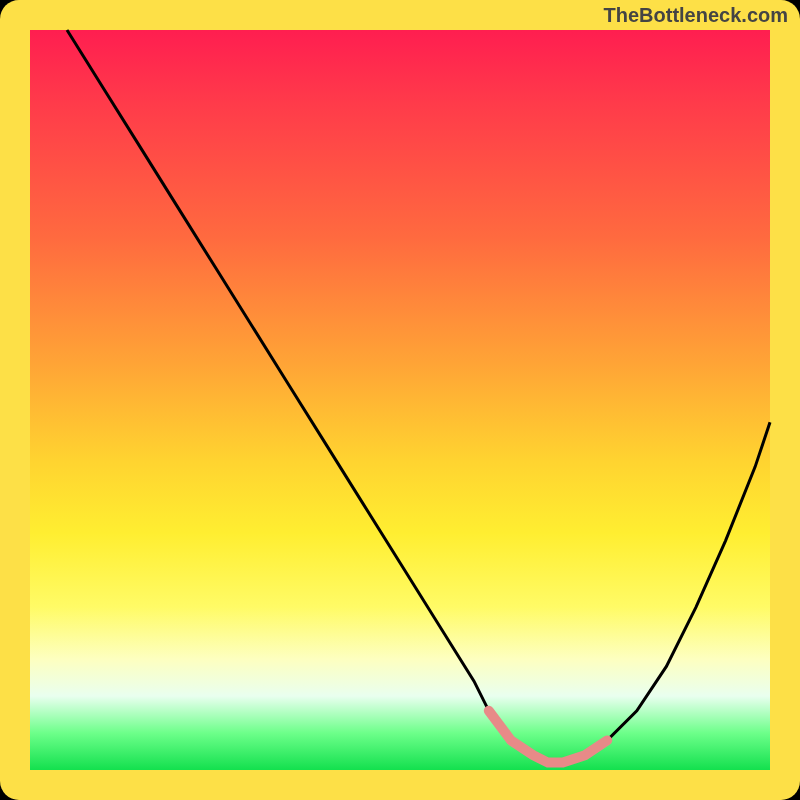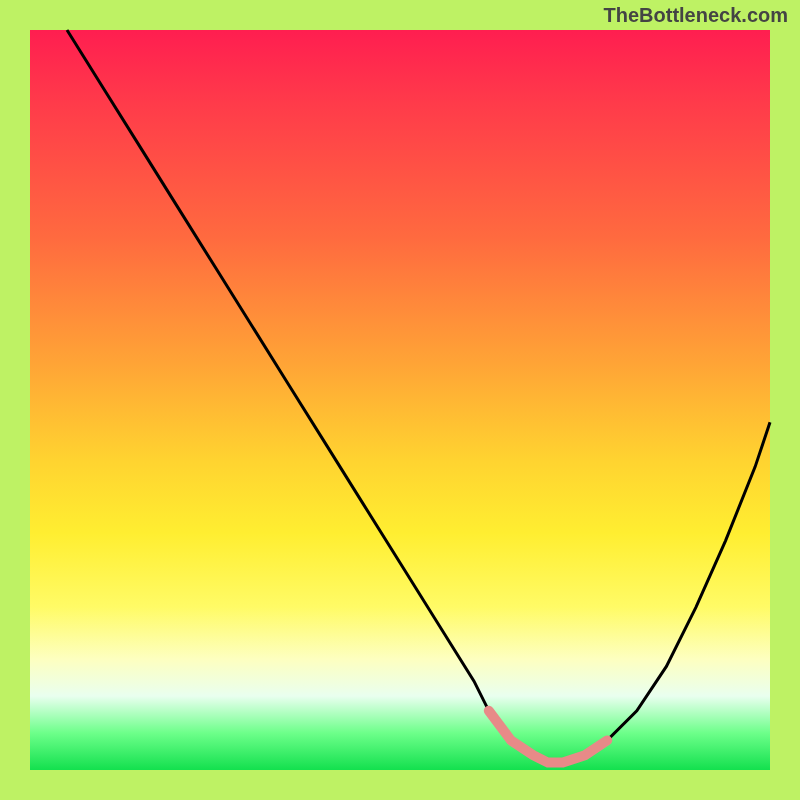--- a/index.html
+++ b/index.html
@@ -15,7 +15,8 @@
     position: relative;
     width: 800px;
     height: 800px;
-    background: #bef264;
+    background: #fde047;
+    border-radius: 19px;
   }
   .watermark {
     position: absolute;

